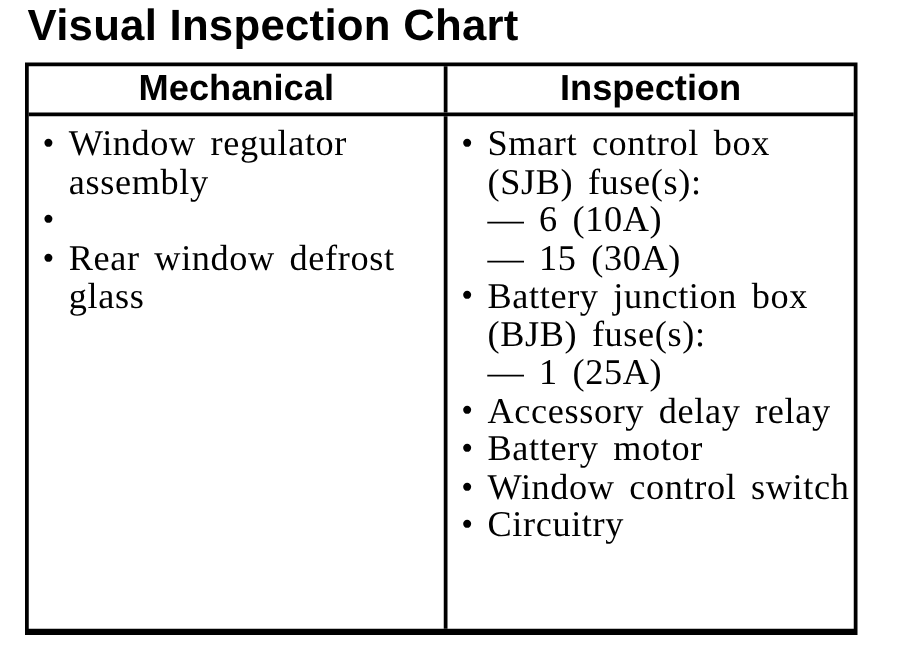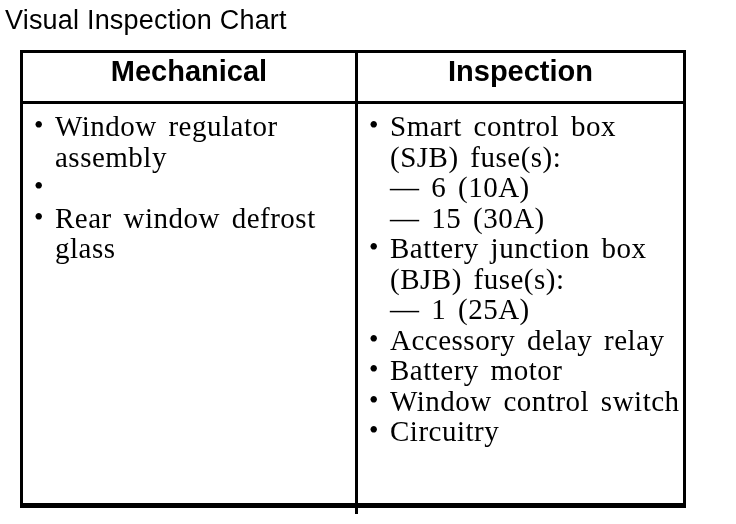--- a/index.html
+++ b/index.html
@@ -14,11 +14,11 @@
     color: #000000;
   }
   .page-title {
-    margin: 4px 0 0 5px;
+    margin: 4px 0 0 22px;
     height: 33px;
     font-family: "Liberation Sans", sans-serif;
-    font-weight: normal;
-    font-size: 27px;
+    font-weight: bold;
+    font-size: 35px;
     line-height: 33px;
     letter-spacing: 0.2px;
     color: #000000;

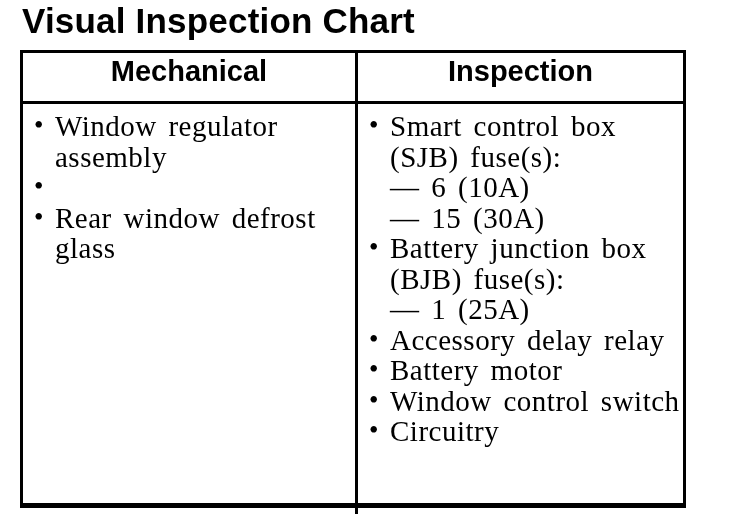--- a/index.html
+++ b/index.html
@@ -35,7 +35,7 @@
   }
   .header-row {
     display: flex;
-    height: 51px;
+    height: 40px;
     box-sizing: border-box;
     border-bottom: 3px solid #000000;
   }

